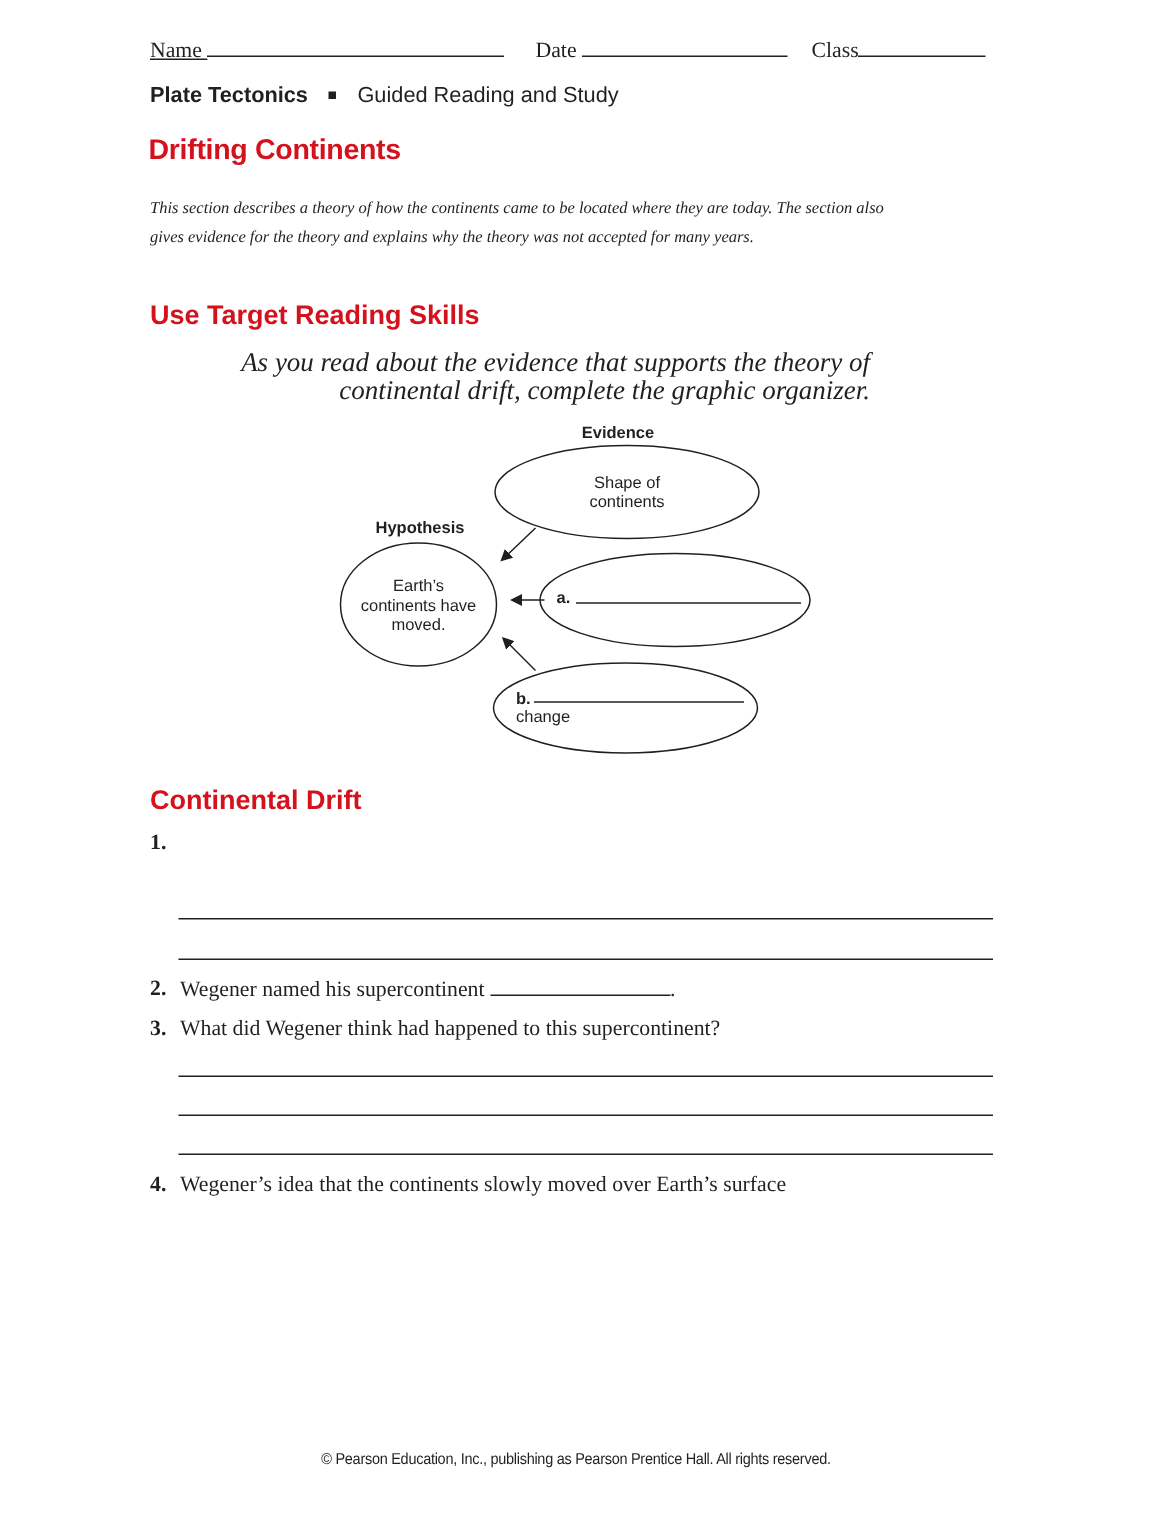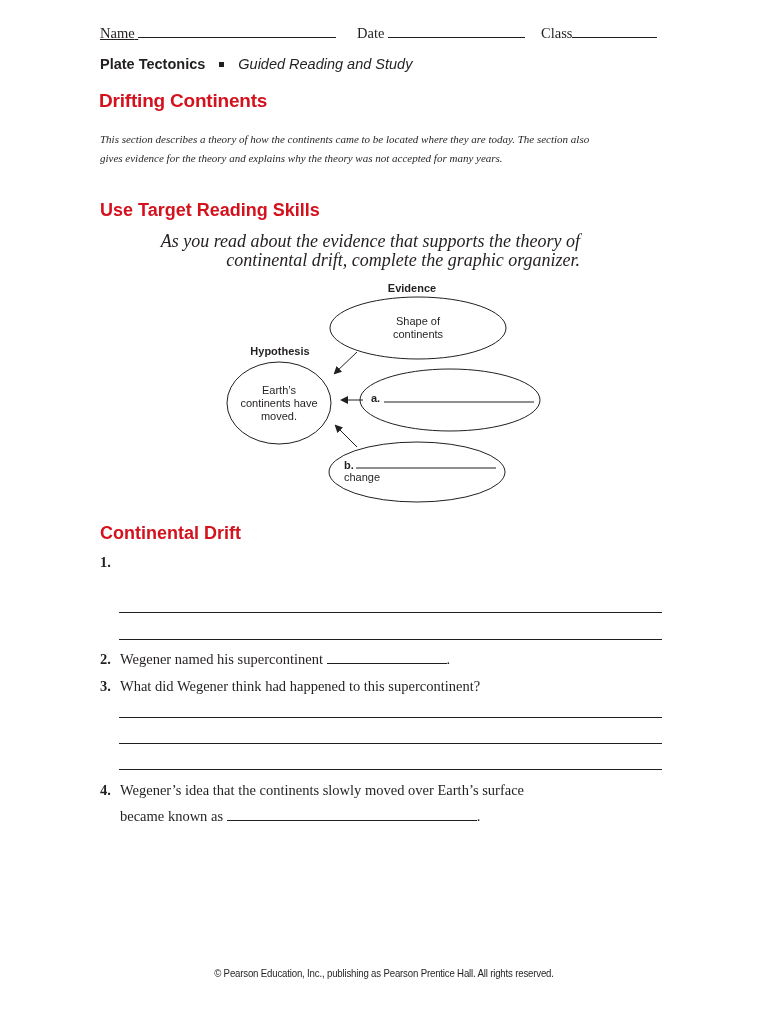--- a/index.html
+++ b/index.html
@@ -15,7 +15,7 @@
   .subhdr { top: 56px; left: 100px; font-size: 14.5px; white-space: nowrap; }
   .subhdr .chap { font-weight: bold; }
   .subhdr .bullet { display: inline-block; width: 5px; height: 5px; background: #231f20; margin: 0 14px 2px 14px; vertical-align: middle; }
-  .subhdr .sub { font-style: italic; }
+  .subhdr .sub { }
 
   .title { top: 90px; left: 99px; font-size: 19px; font-weight: bold; color: #d4121e; letter-spacing: -0.2px; }
   .intro { top: 130px; left: 100px; width: 510px; font-size: 11px; font-style: italic; line-height: 18.5px; }

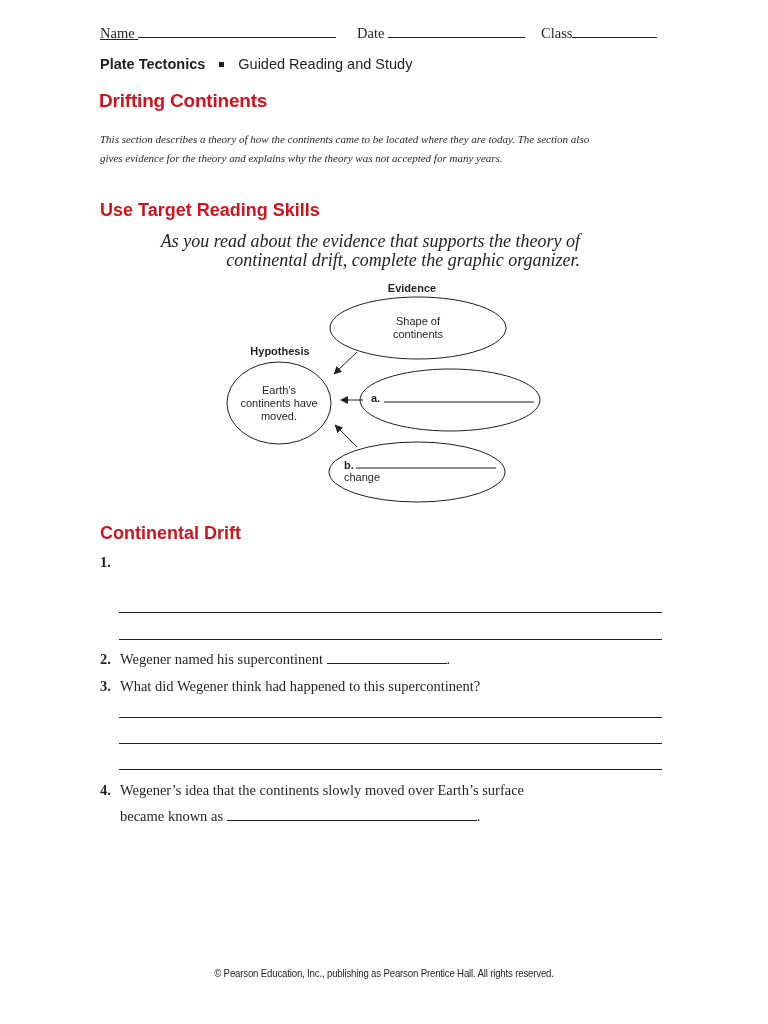--- a/index.html
+++ b/index.html
@@ -121,10 +121,6 @@
 <div class="q serif" style="top:781px;">
   <span class="num">4.</span>
   <span class="txt">Wegener’s idea that the continents slowly moved over Earth’s surface</span>
-  <span class="txt" style="margin-top:7px;">
-    <span>became known as</span>
-    <span class="blank" style="width:250px;"></span><span>.</span>
-  </span>
 </div>
 
 <div class="abs footer sans">© Pearson Education, Inc., publishing as Pearson Prentice Hall. All rights reserved.</div>

